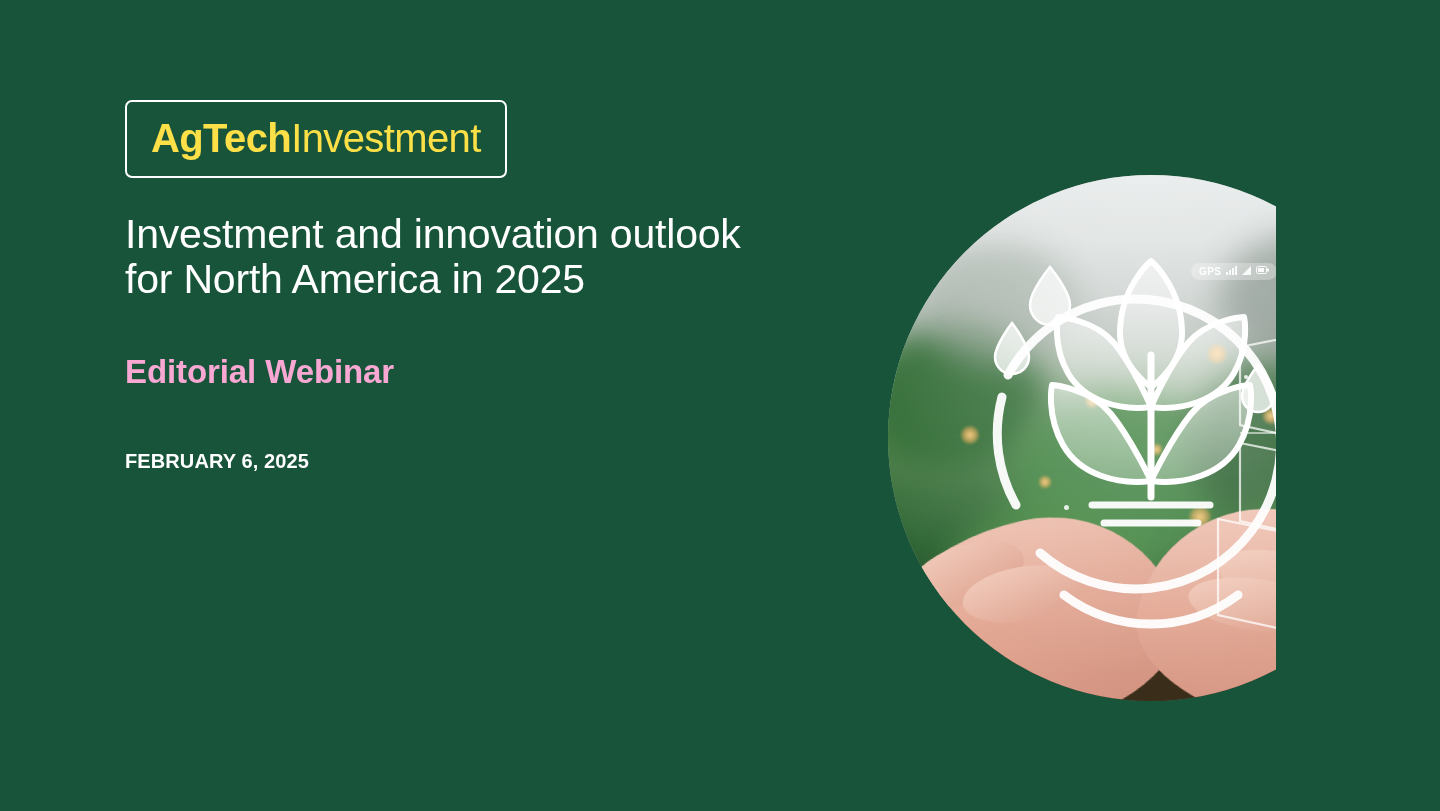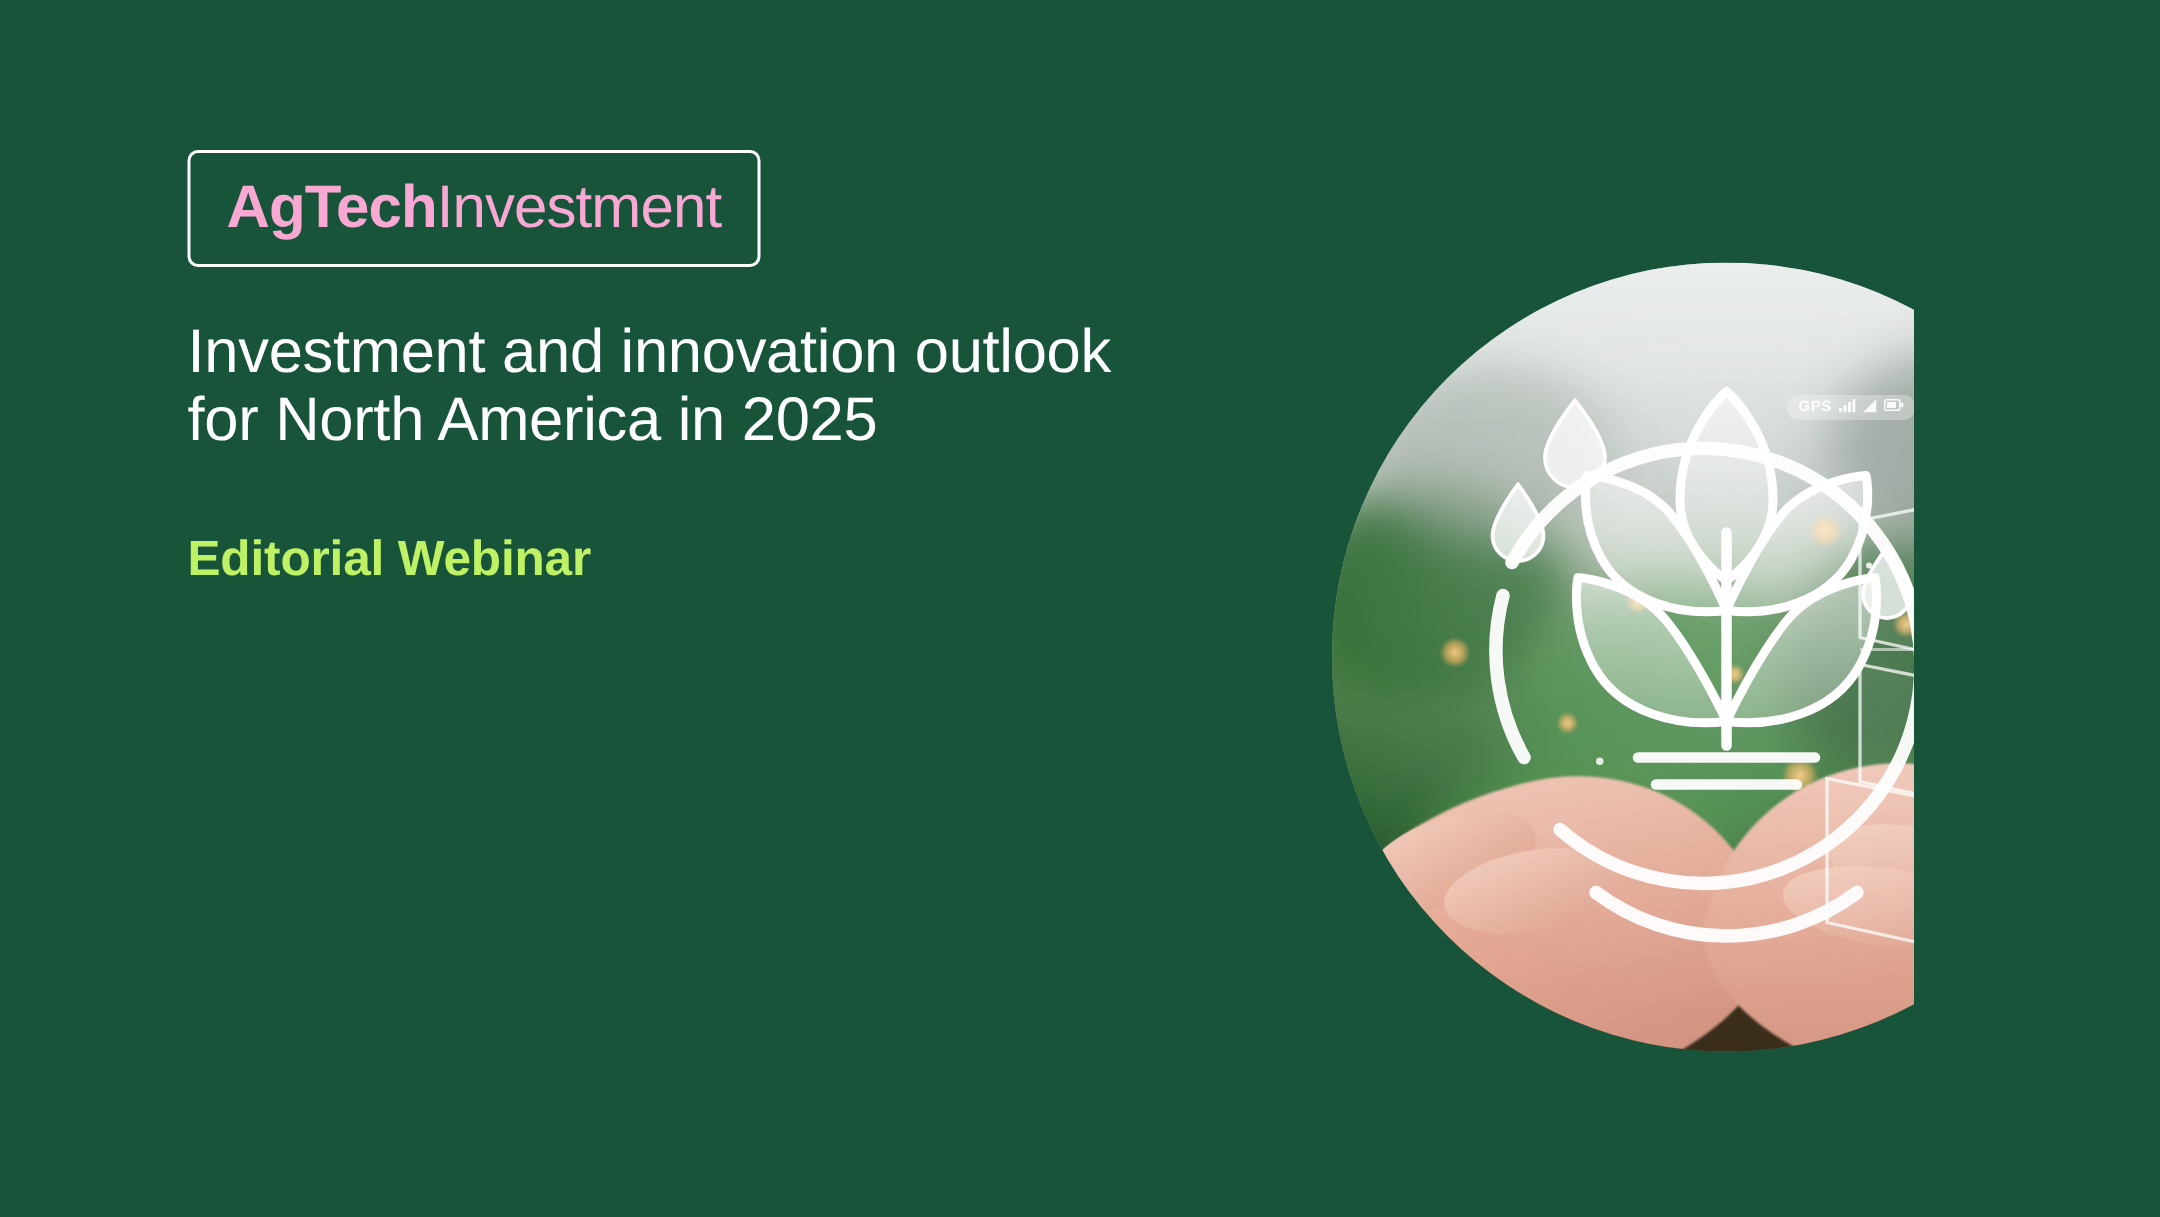--- a/index.html
+++ b/index.html
@@ -37,7 +37,7 @@
   .logo-text {
     font-size:40px;
     letter-spacing:-0.6px;
-    color:#f9a8d4;
+    color:#fde047;
     line-height:1;
     display:inline-block;
   }

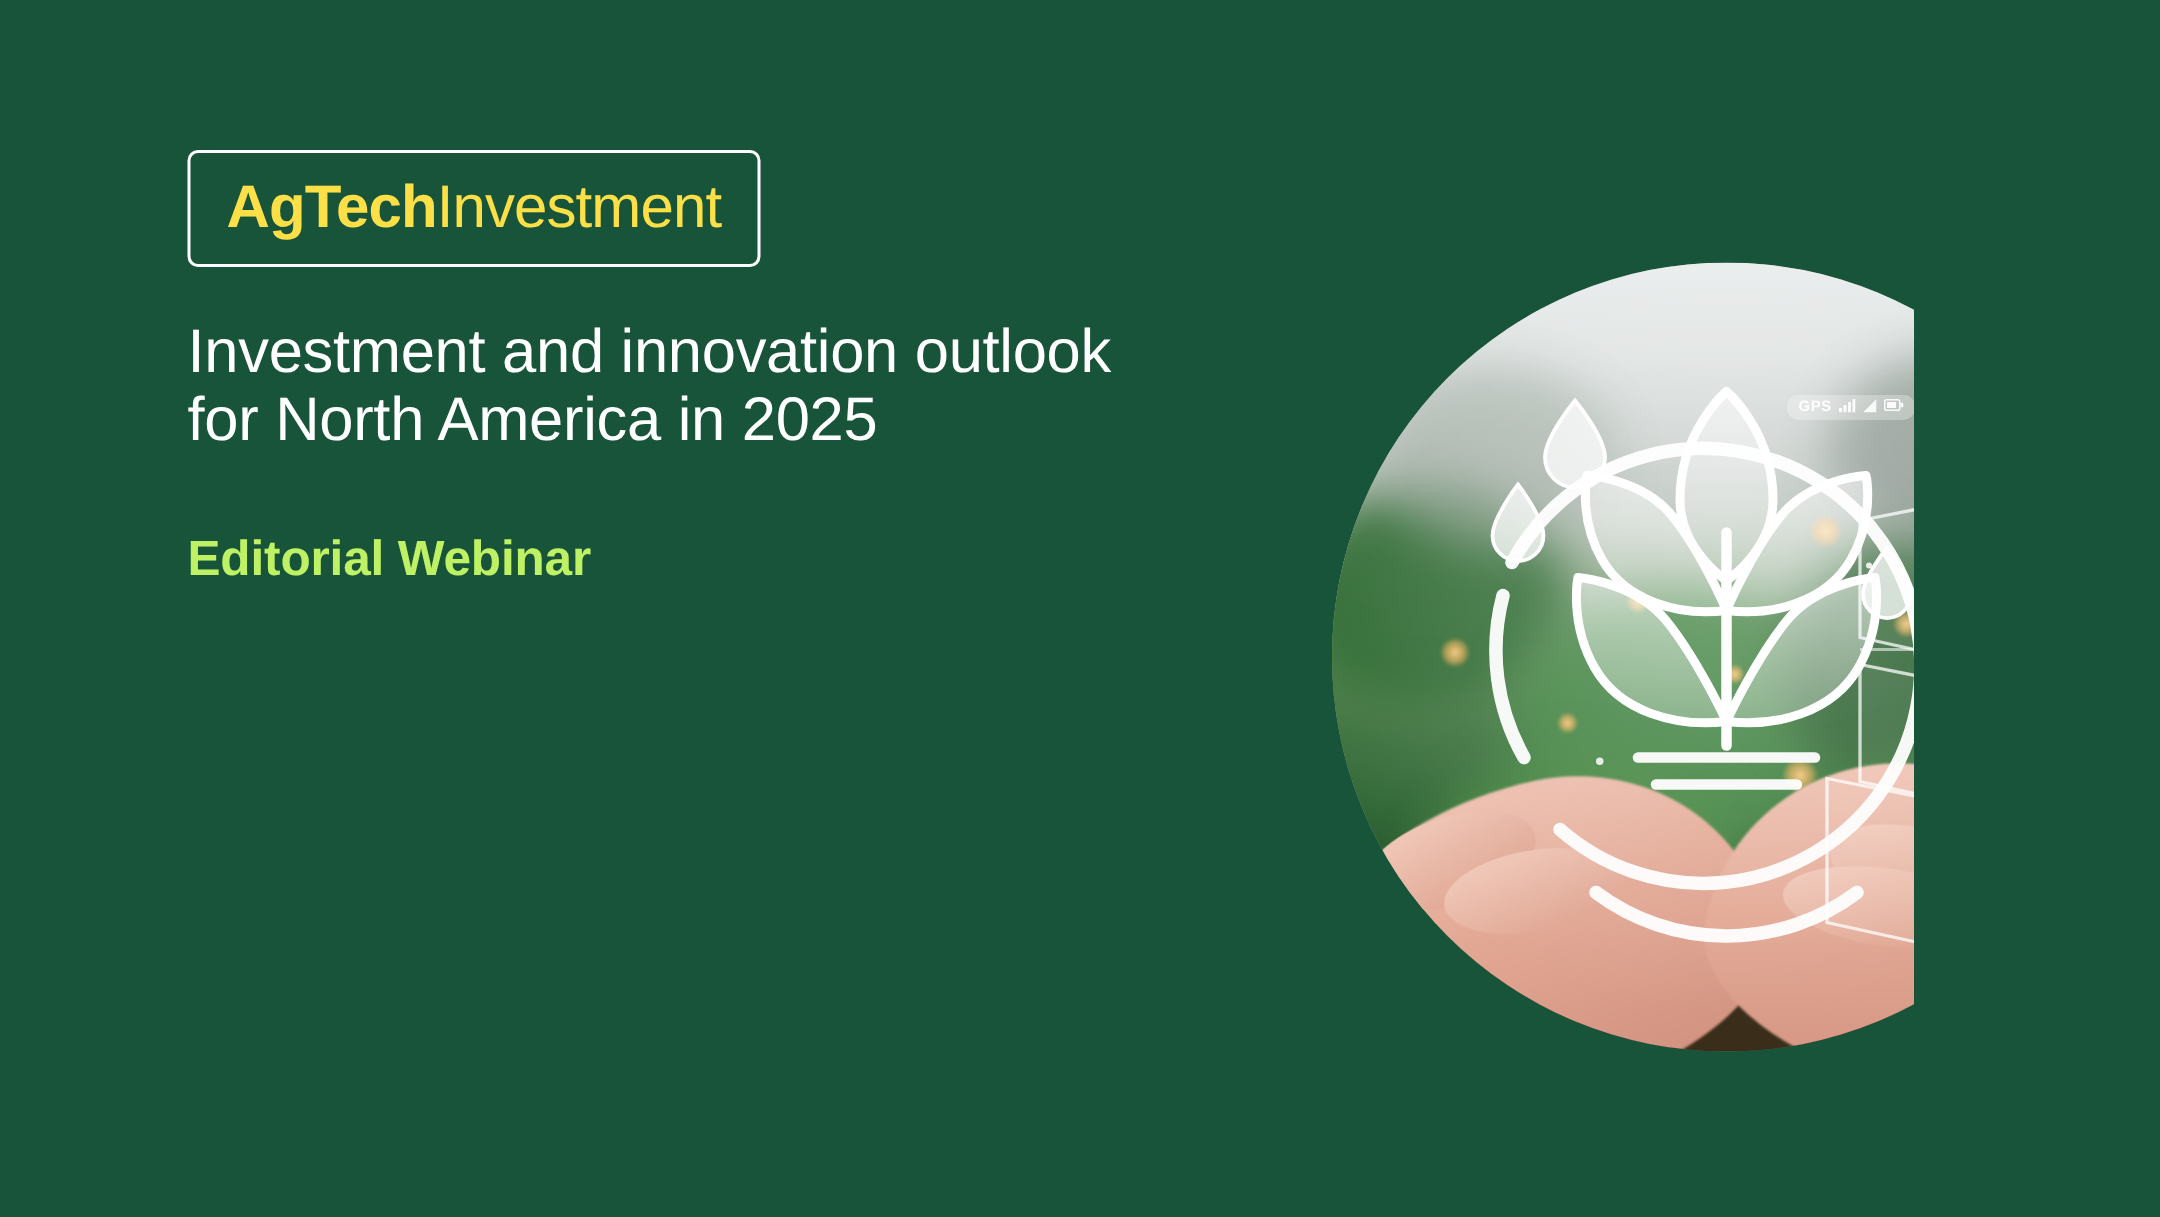--- a/index.html
+++ b/index.html
@@ -60,7 +60,7 @@
     margin-top:52px;
     font-size:33px;
     font-weight:700;
-    color:#bef264;
+    color:#f9a8d4;
     line-height:1.1;
     letter-spacing:-0.1px;
   }

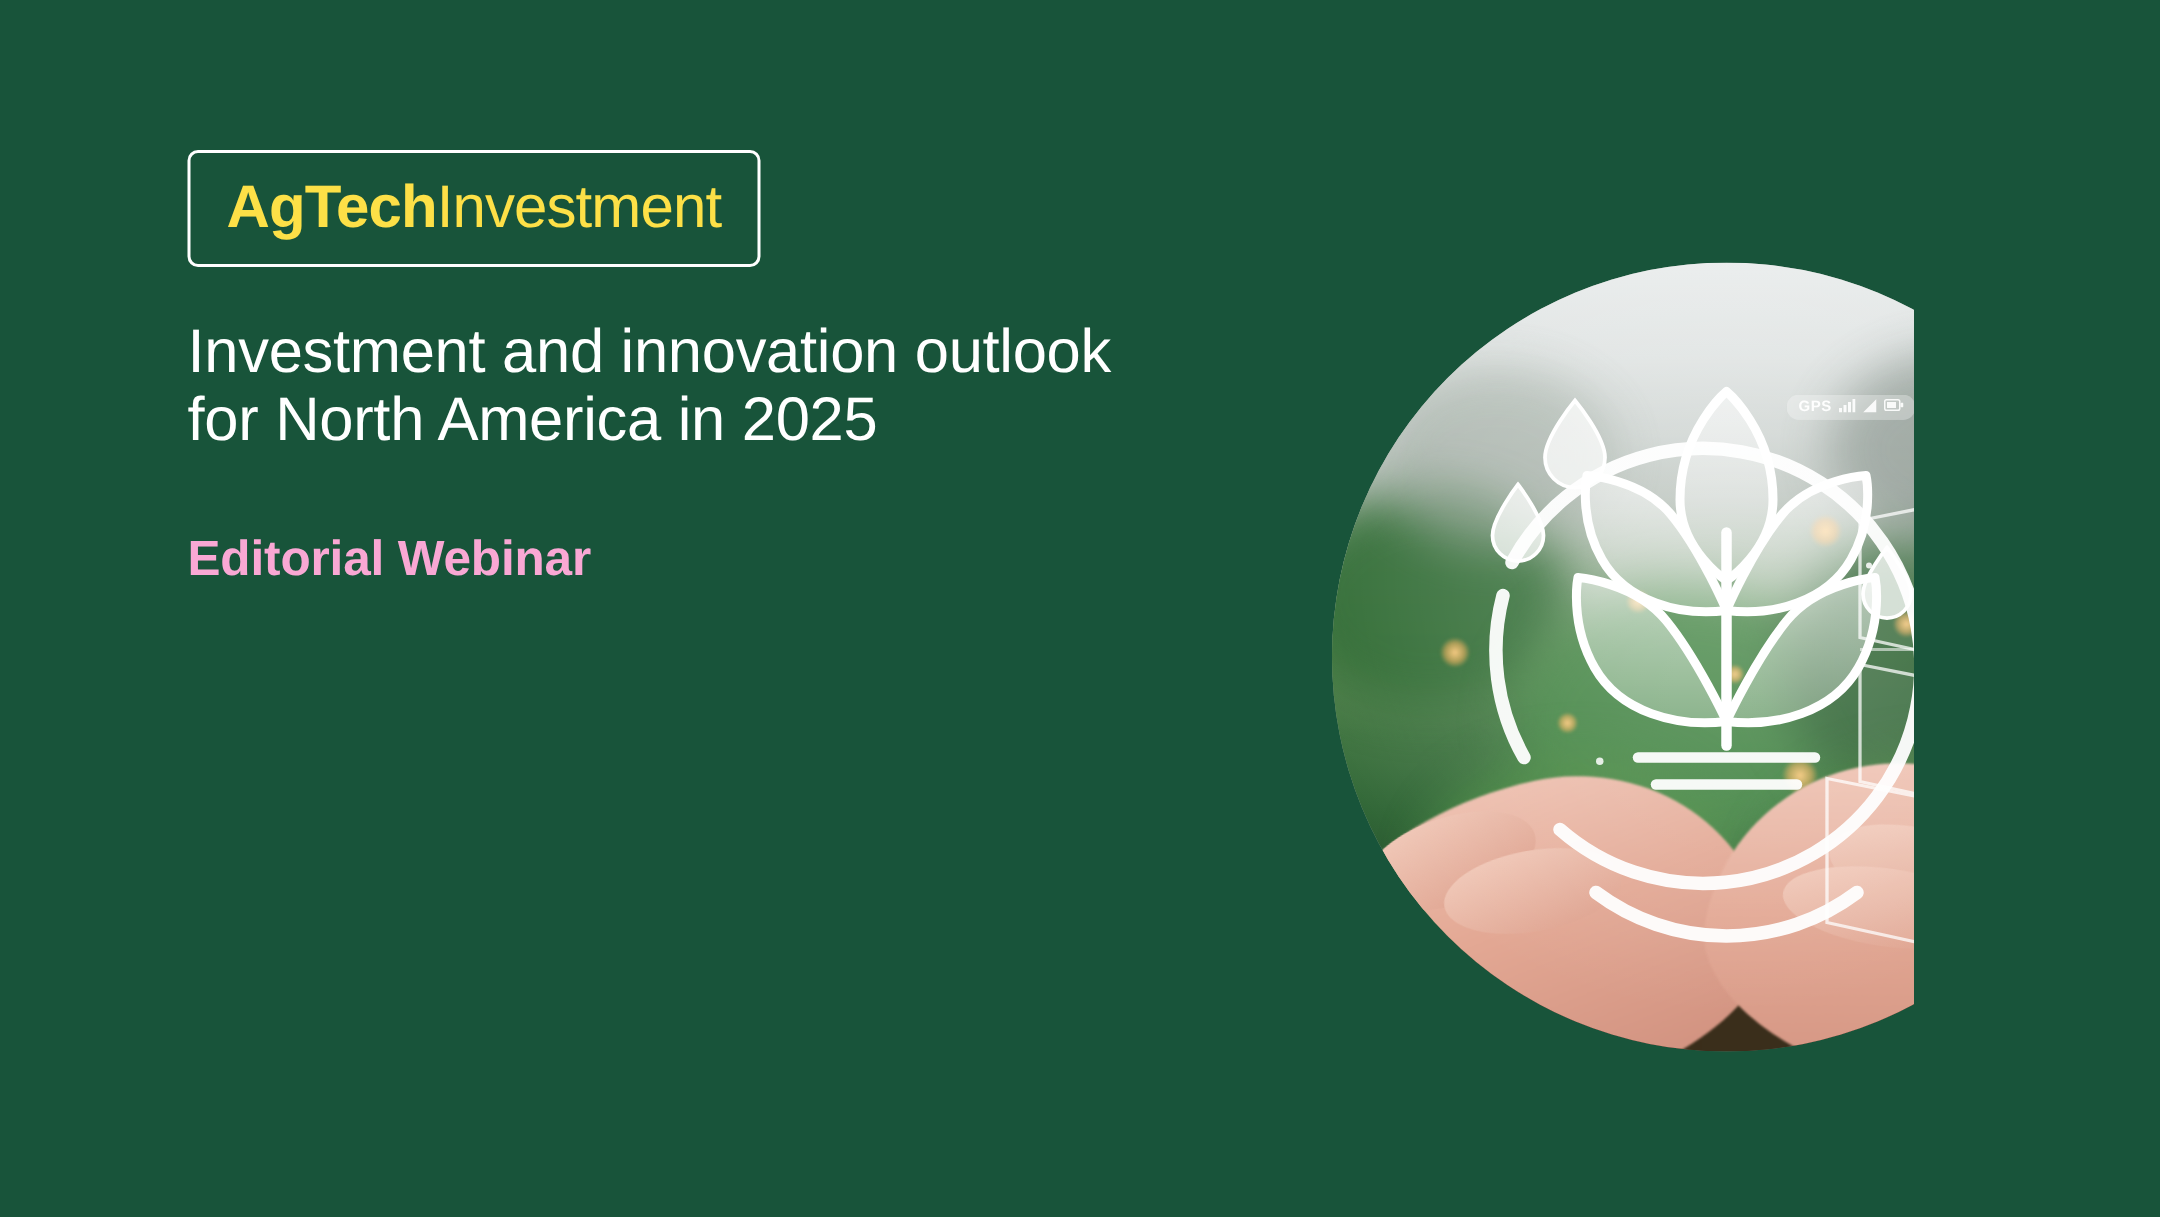--- a/index.html
+++ b/index.html
@@ -198,6 +198,7 @@
     <h2 class="subtitle">Editorial Webinar</h2>
 
     <div class="datetime">
+      <div>FEBRUARY 6, 2025</div>
     </div>
   </div>
 

